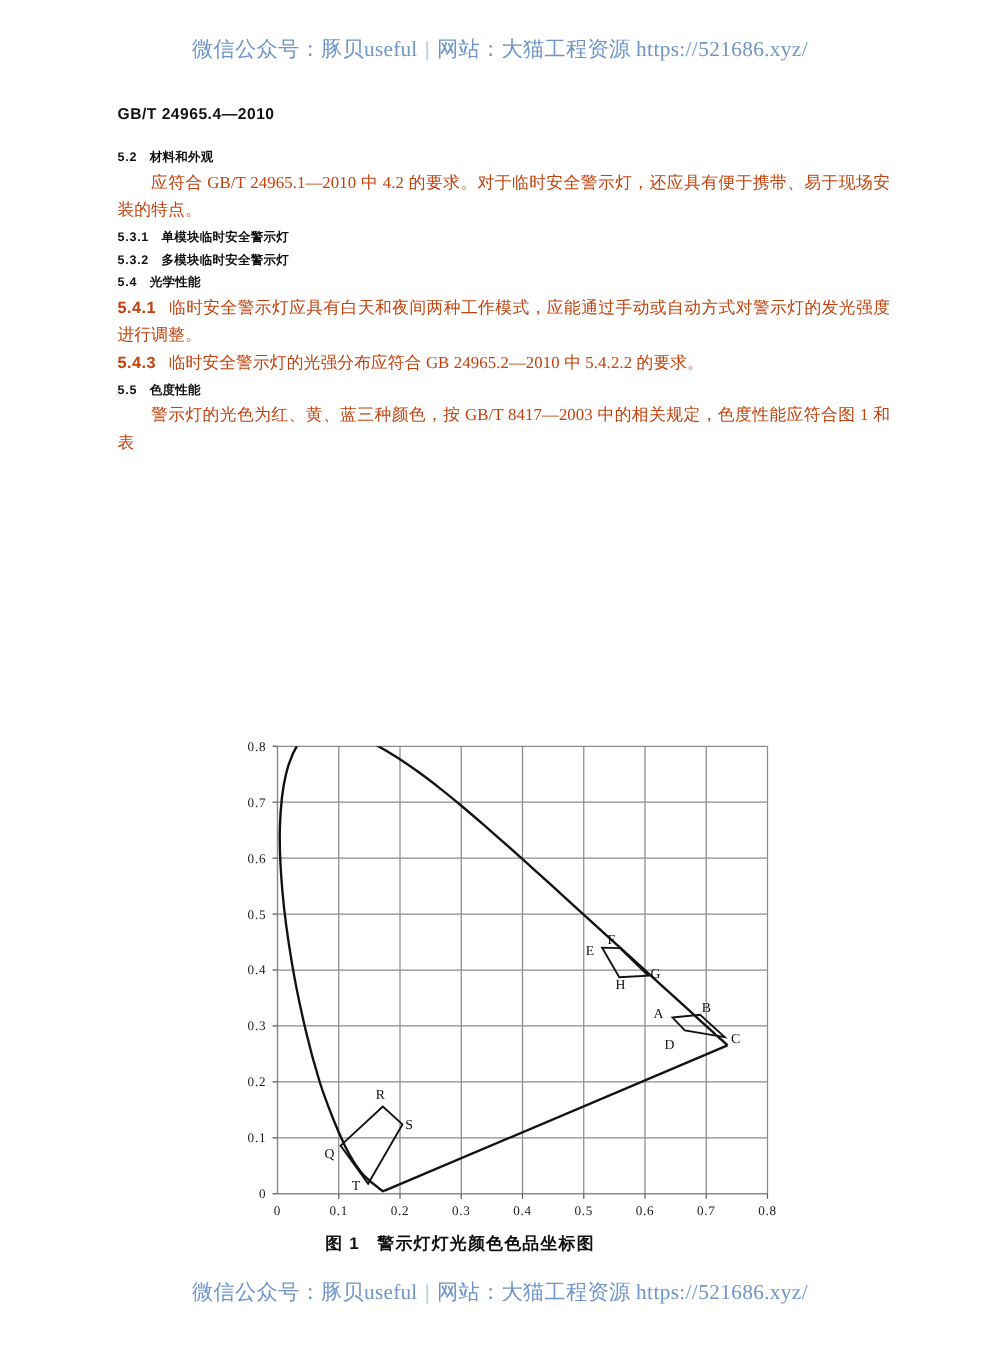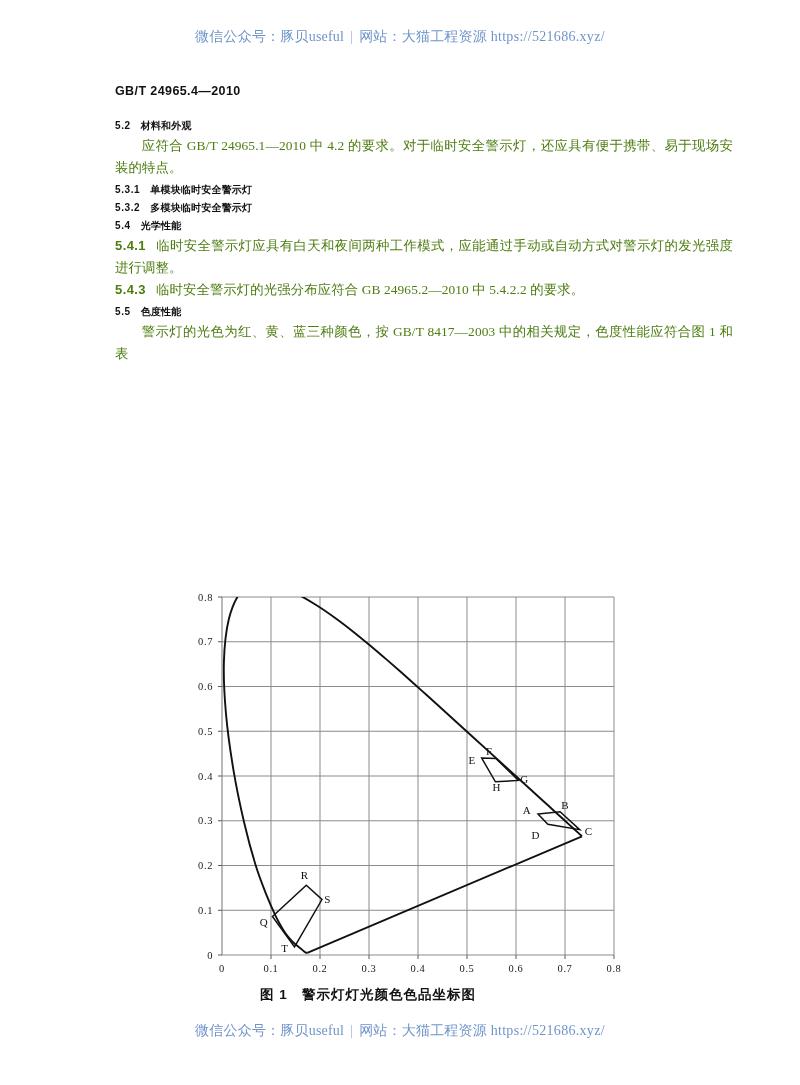--- a/index.html
+++ b/index.html
@@ -23,7 +23,7 @@
     width: 800px;
     text-align: center;
     color: #6f94c9;
-    font-size: 14px;
+    font-size: 17px;
     letter-spacing: 0.2px;
     white-space: nowrap;
     font-family: "Liberation Serif", serif;

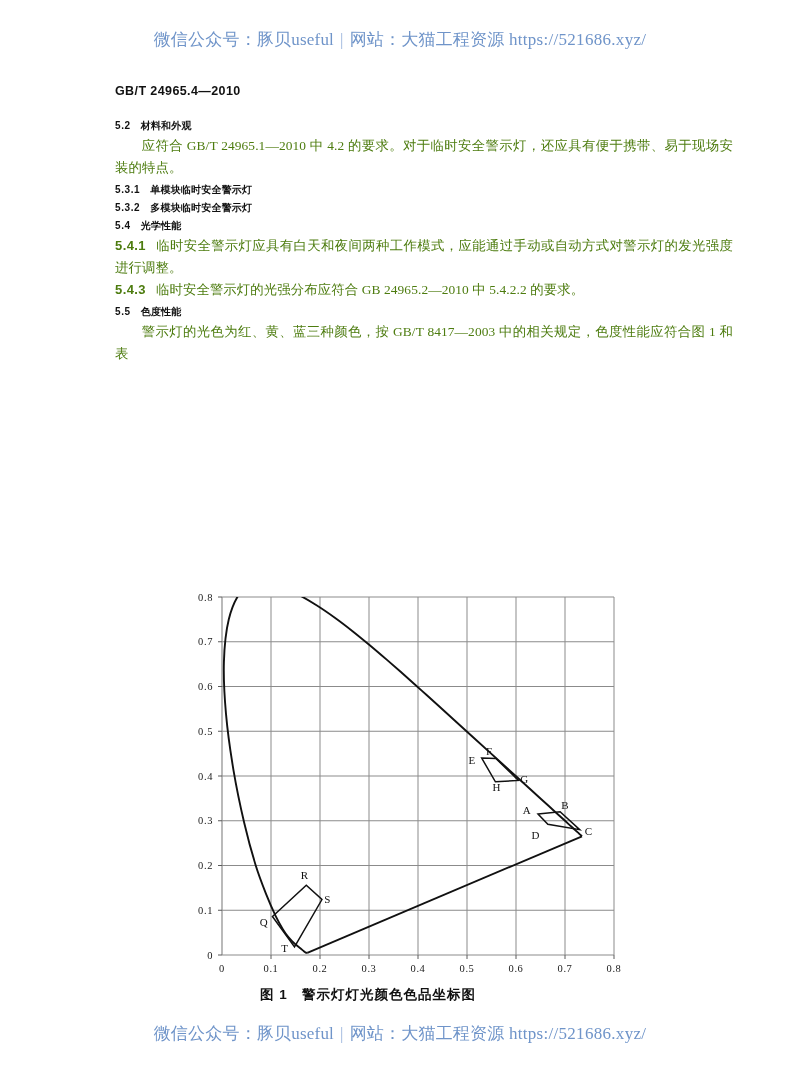--- a/index.html
+++ b/index.html
@@ -42,7 +42,7 @@
   
   .page {
     position: absolute;
-    left: 115px;
+    left: 94px;
     top: 84px;
     width: 618px;
   }

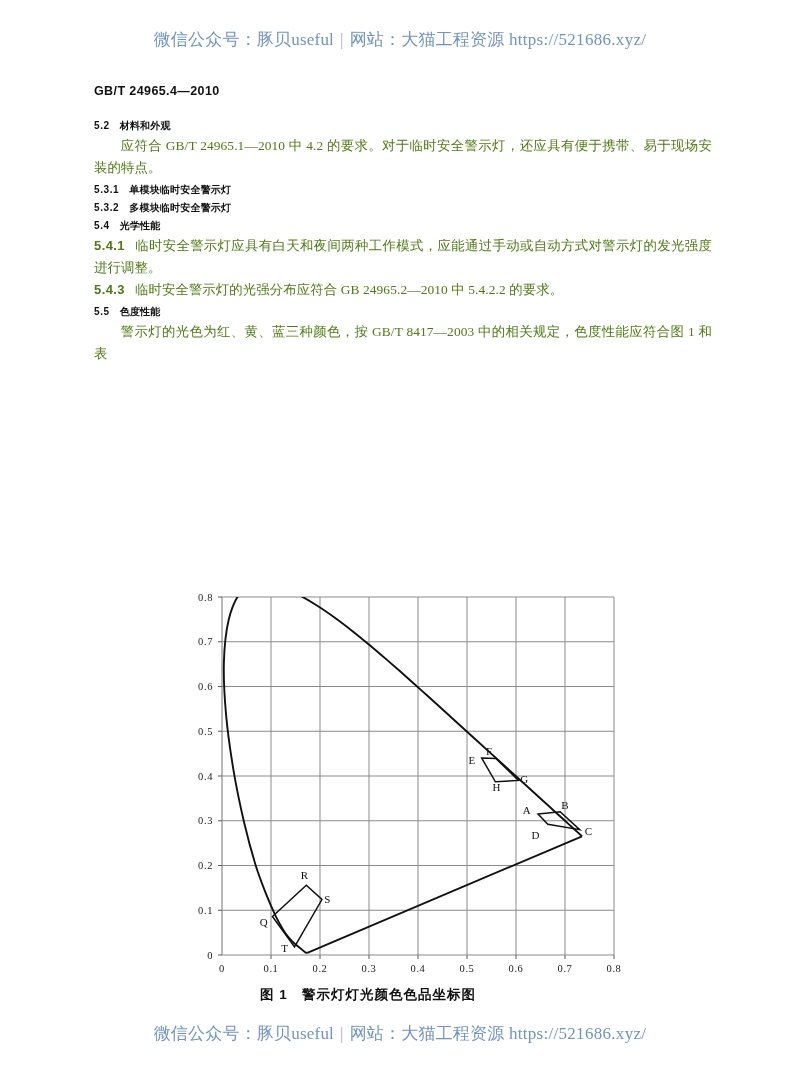--- a/index.html
+++ b/index.html
@@ -70,7 +70,7 @@
     font-size: 13.4px;
     line-height: 1.63;
     text-align: justify;
-    color: #4d7c0f;
+    color: #c2410c;
     margin: 0 0 1px 0;
     letter-spacing: 0.1px;
   }

